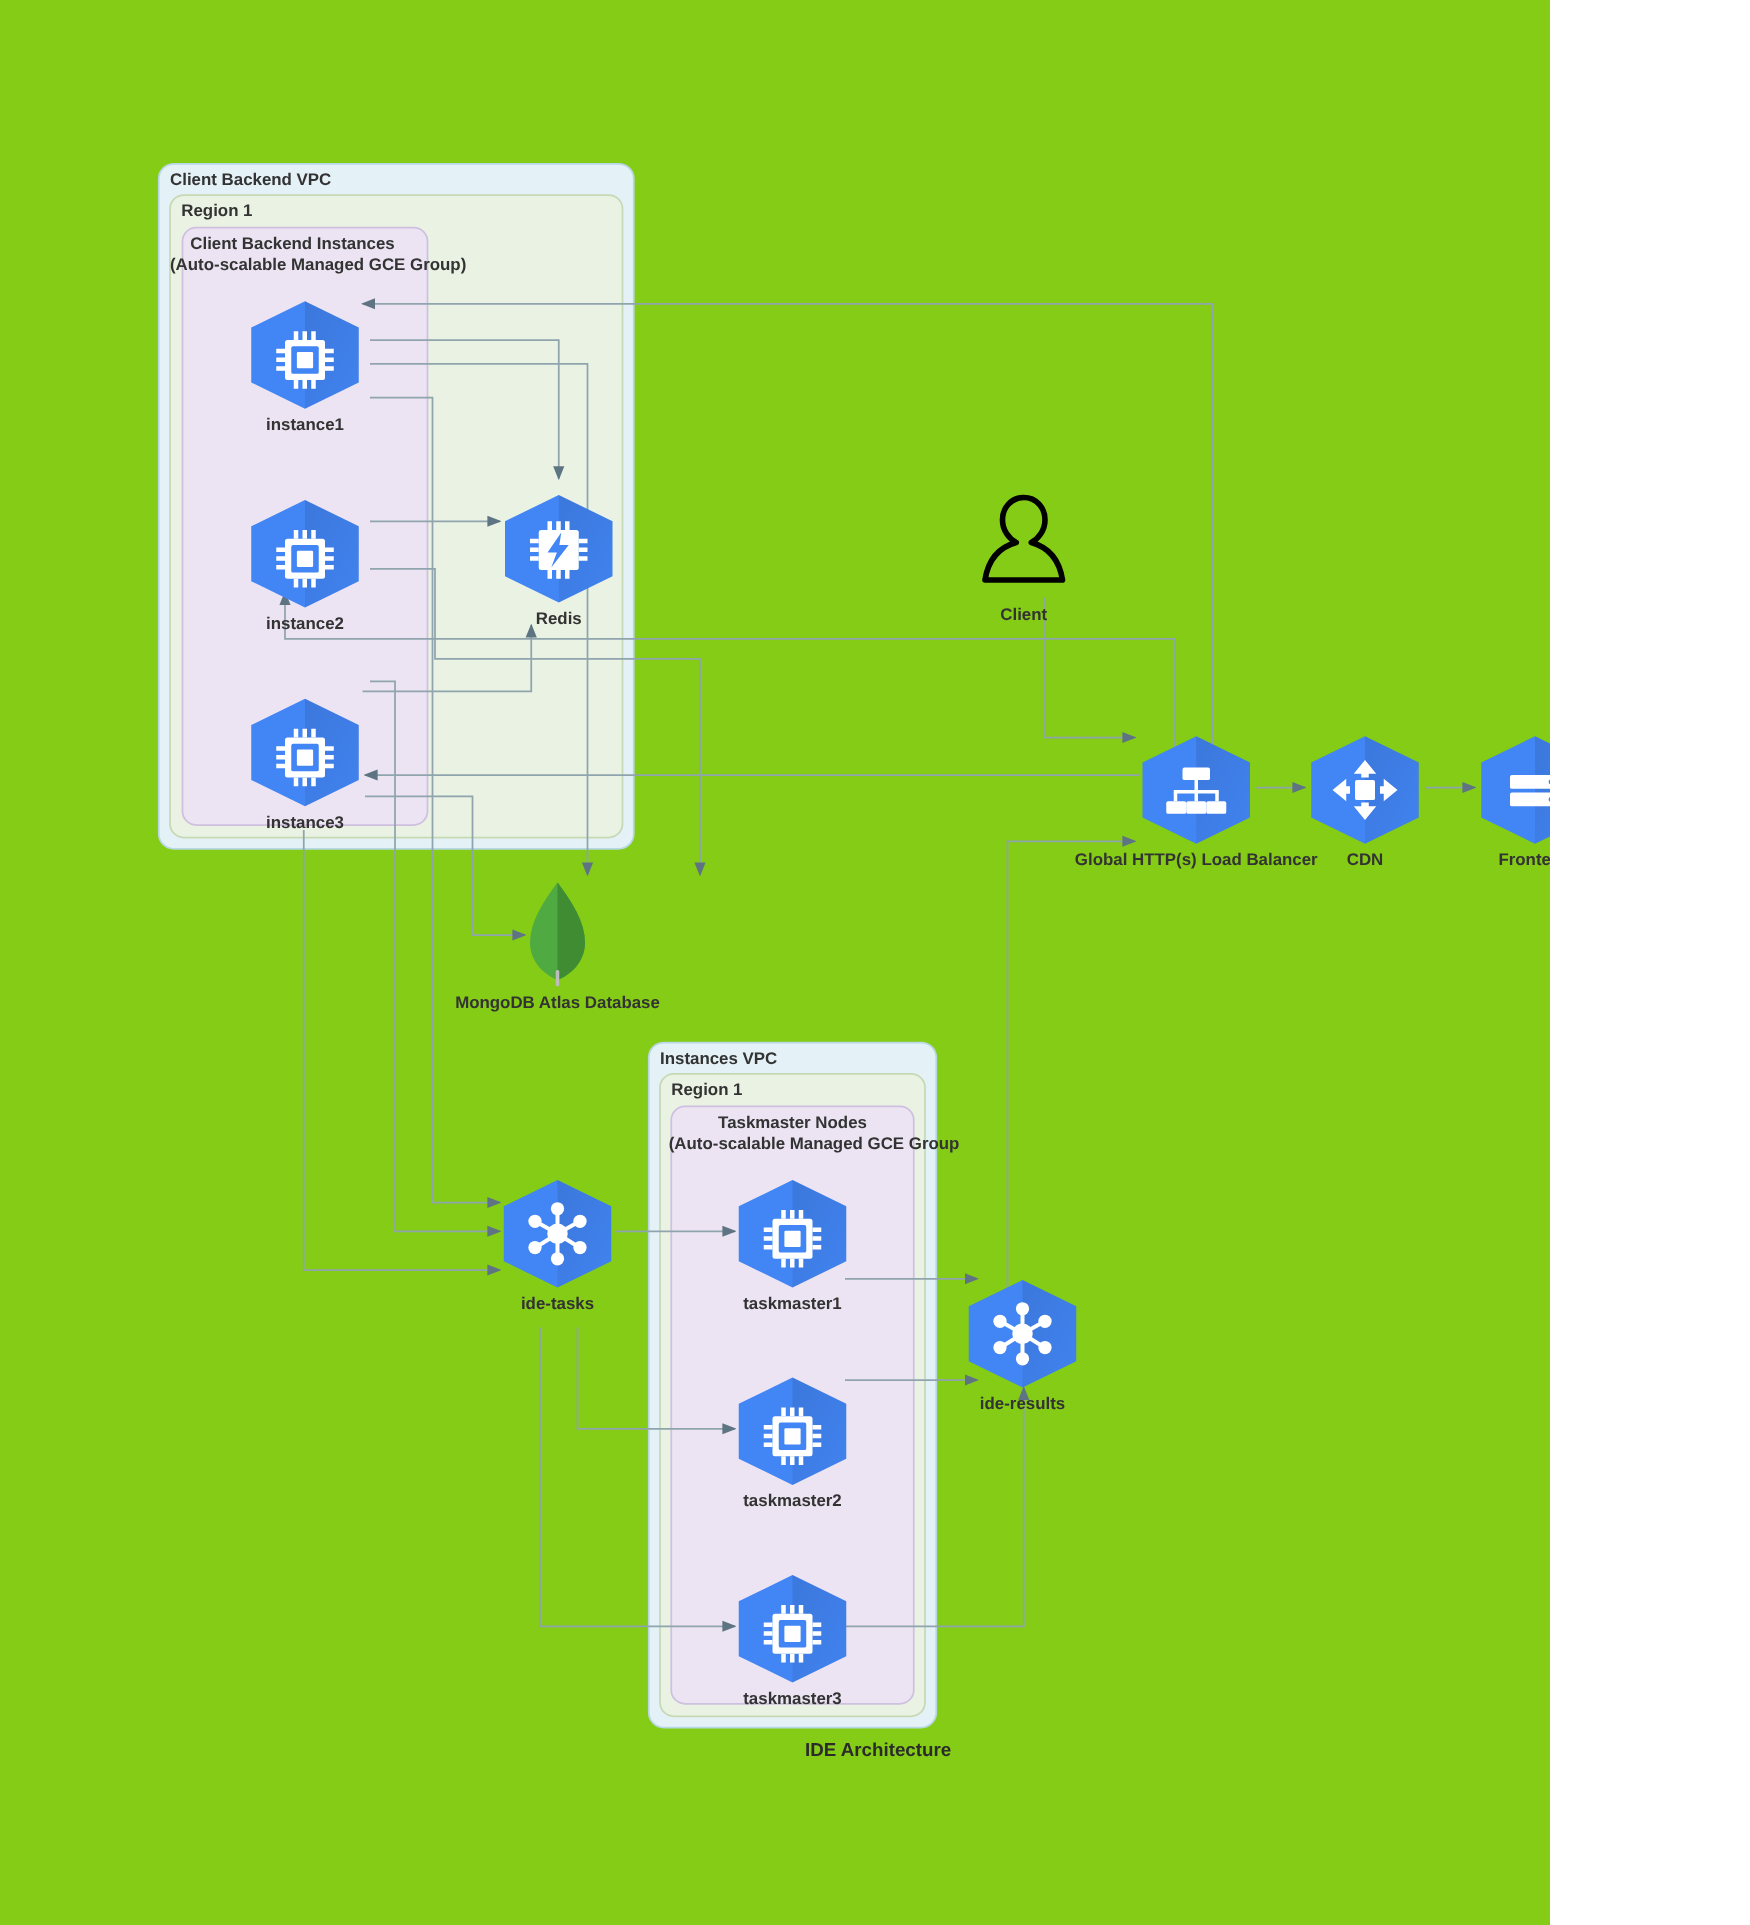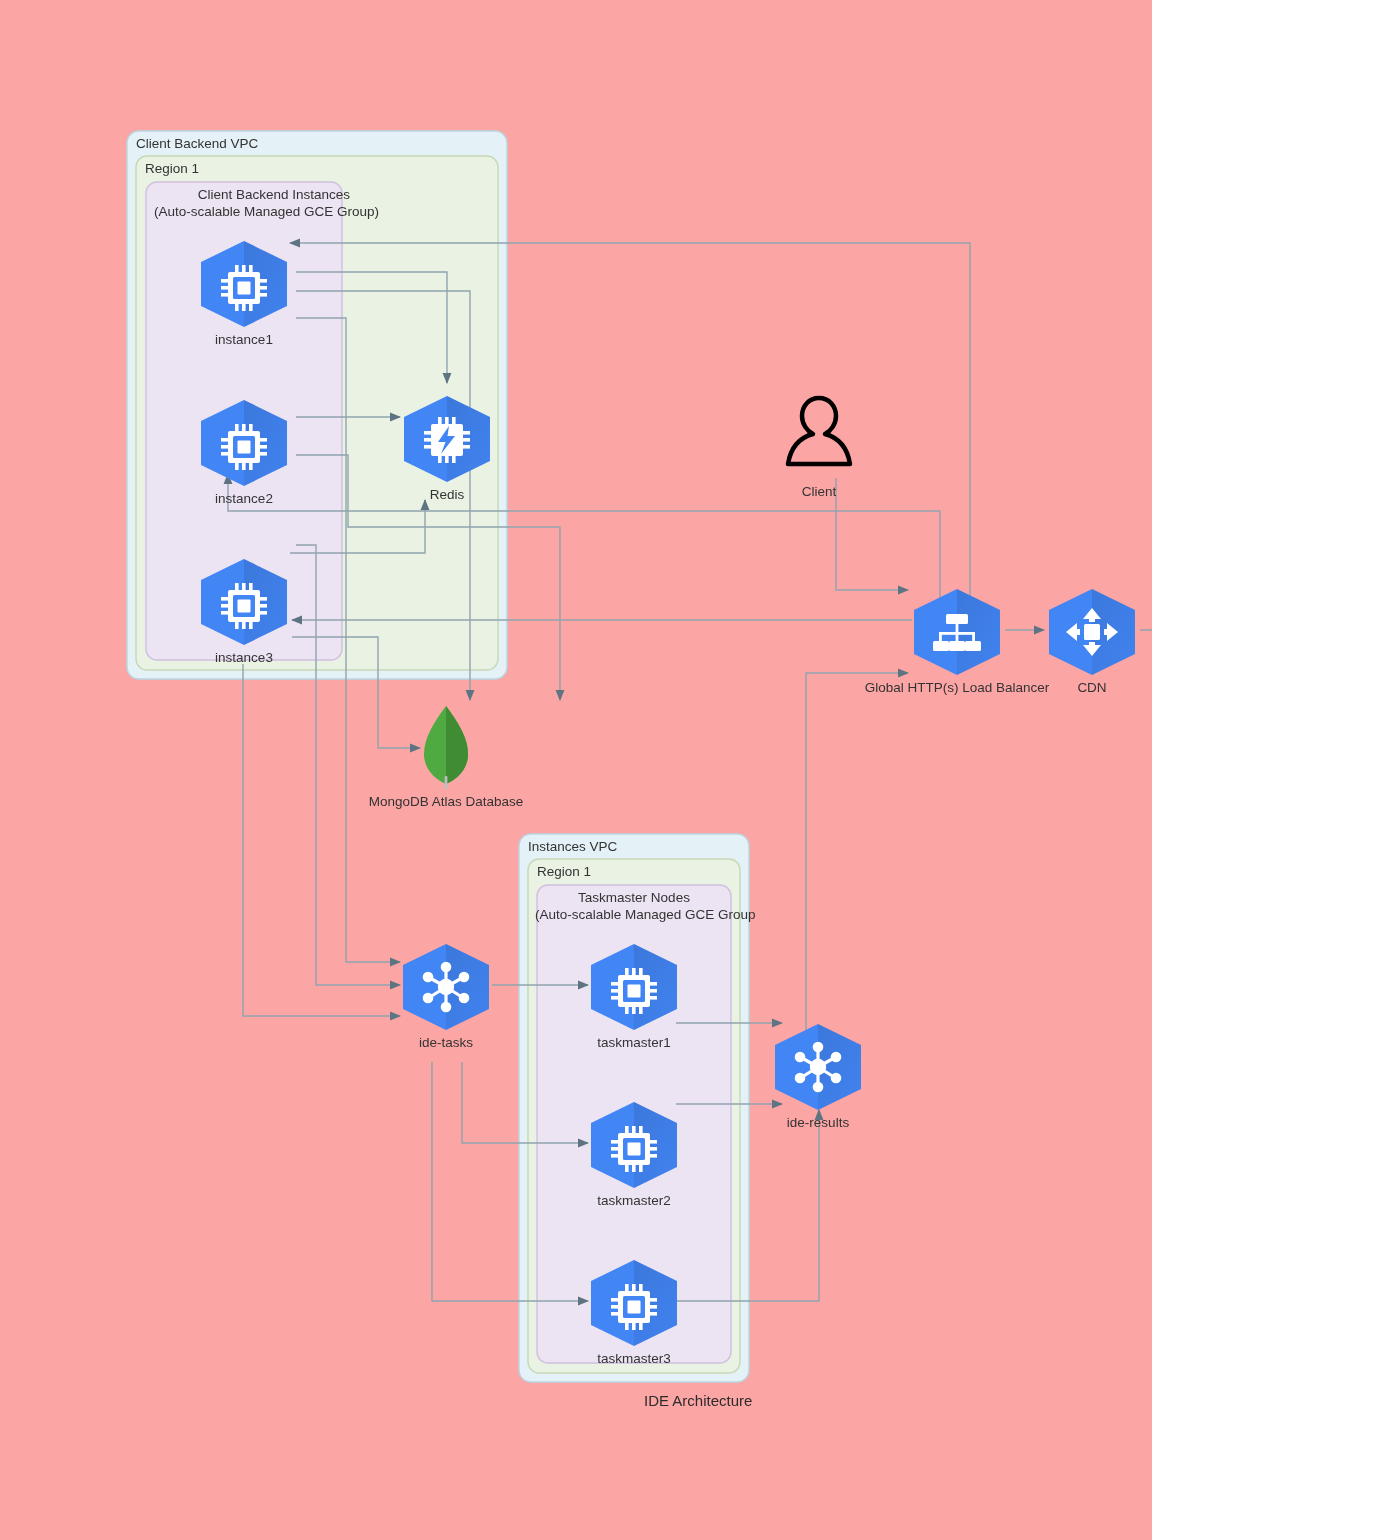--- a/index.html
+++ b/index.html
@@ -14,10 +14,11 @@
   }
   #canvas {
     position: relative;
-    width: 1152px;
+    width: 1240px;
     height: 1540px;
-    background: #fca5a5;
+    background: #84cc16;
     overflow: hidden;
+    font-weight: bold;
   }
   svg.layer {
     position: absolute;

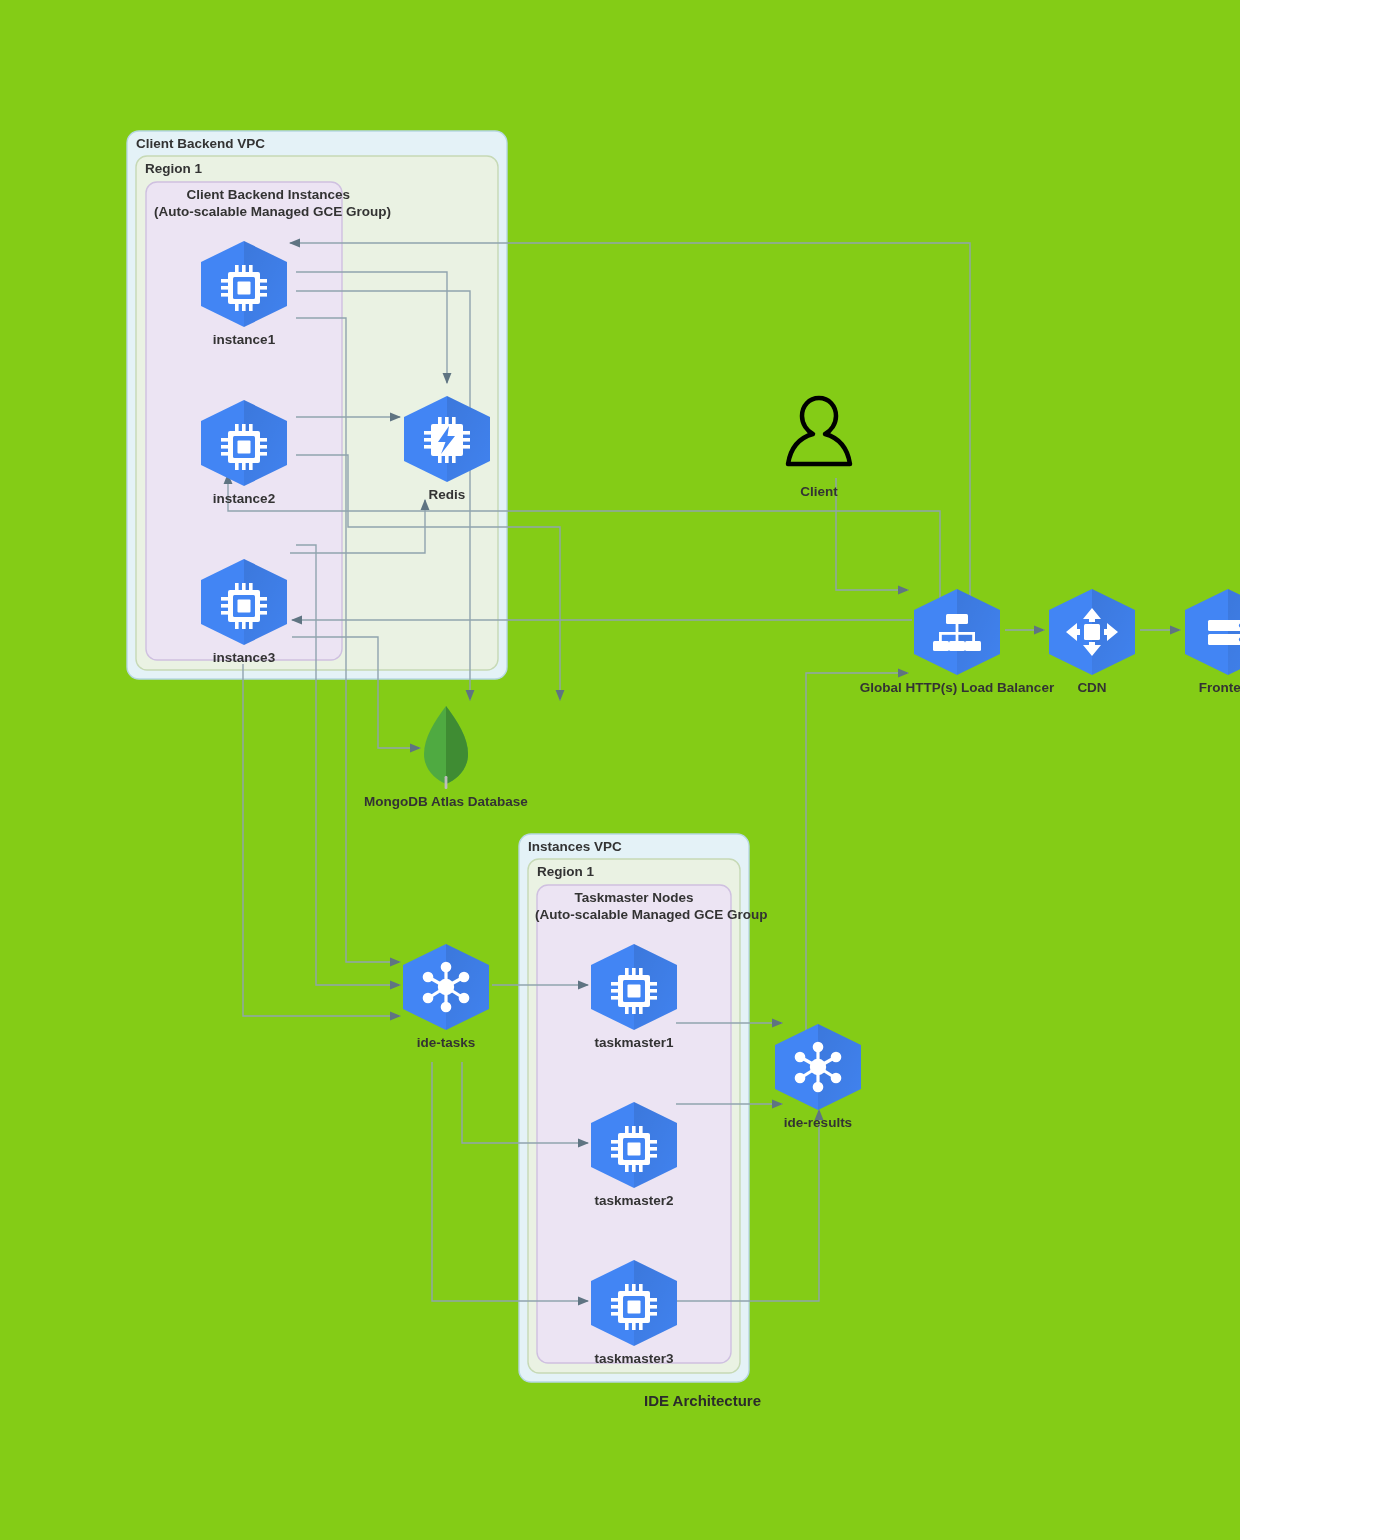--- a/index.html
+++ b/index.html
@@ -140,7 +140,7 @@
 
   <div class="grouplabel" style="left:136px; top:135px;">Client Backend VPC</div>
   <div class="grouplabel" style="left:145px; top:160px;">Region 1</div>
-  <div class="grouplabel centered" style="left:154px; top:186px; width:196px;text-align:right;">Client Backend Instances
+  <div class="grouplabel centered" style="left:136px; top:186px; width:196px;">Client Backend Instances
 (Auto-scalable Managed GCE Group)</div>
 
   <div class="grouplabel" style="left:528px; top:838px;">Instances VPC</div>

